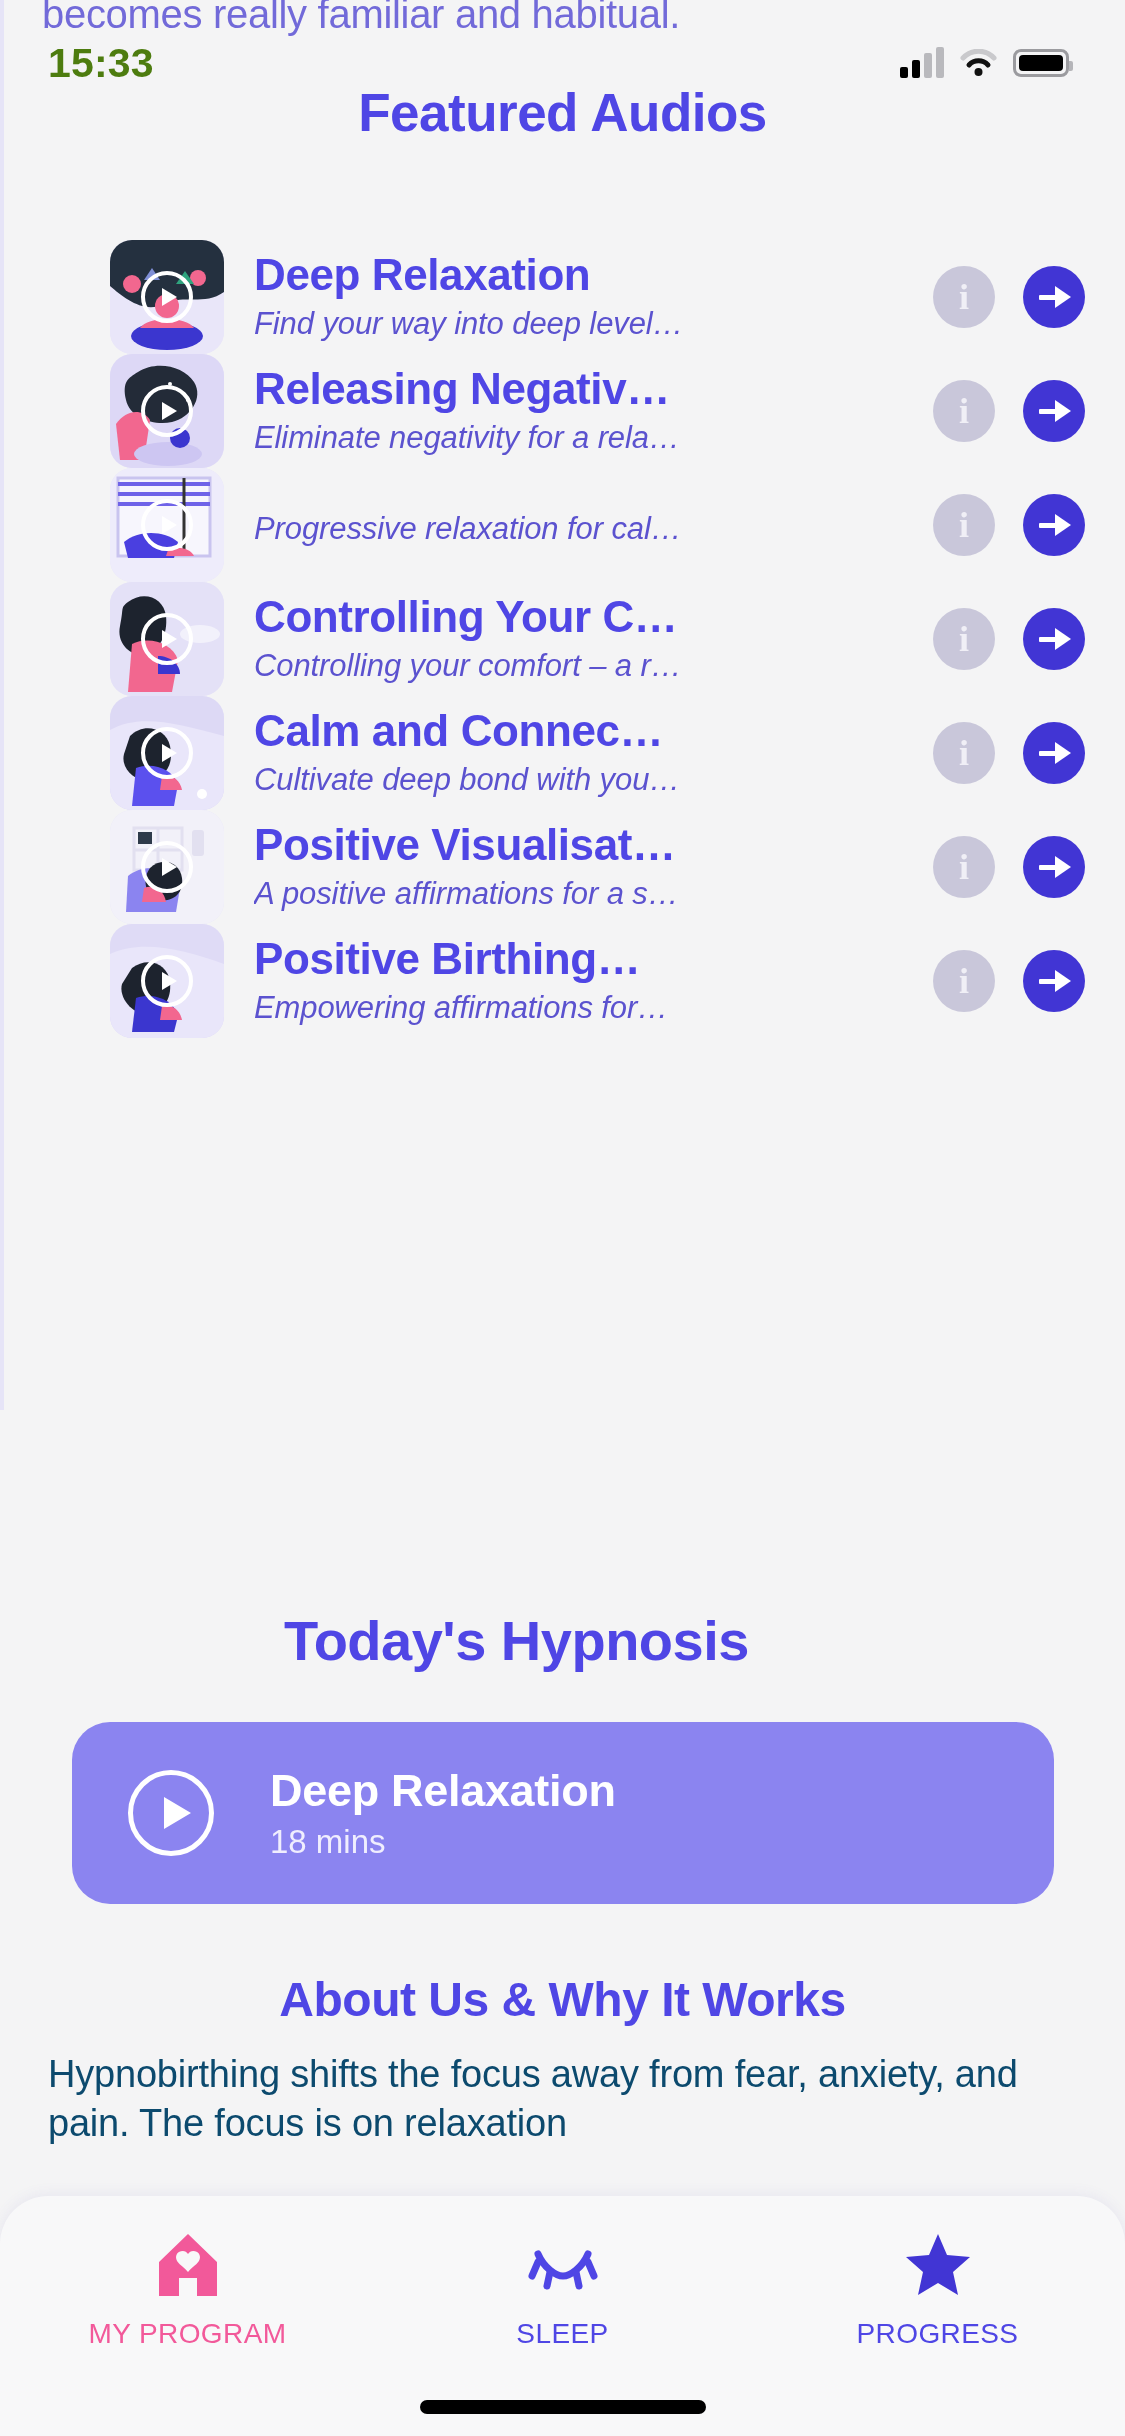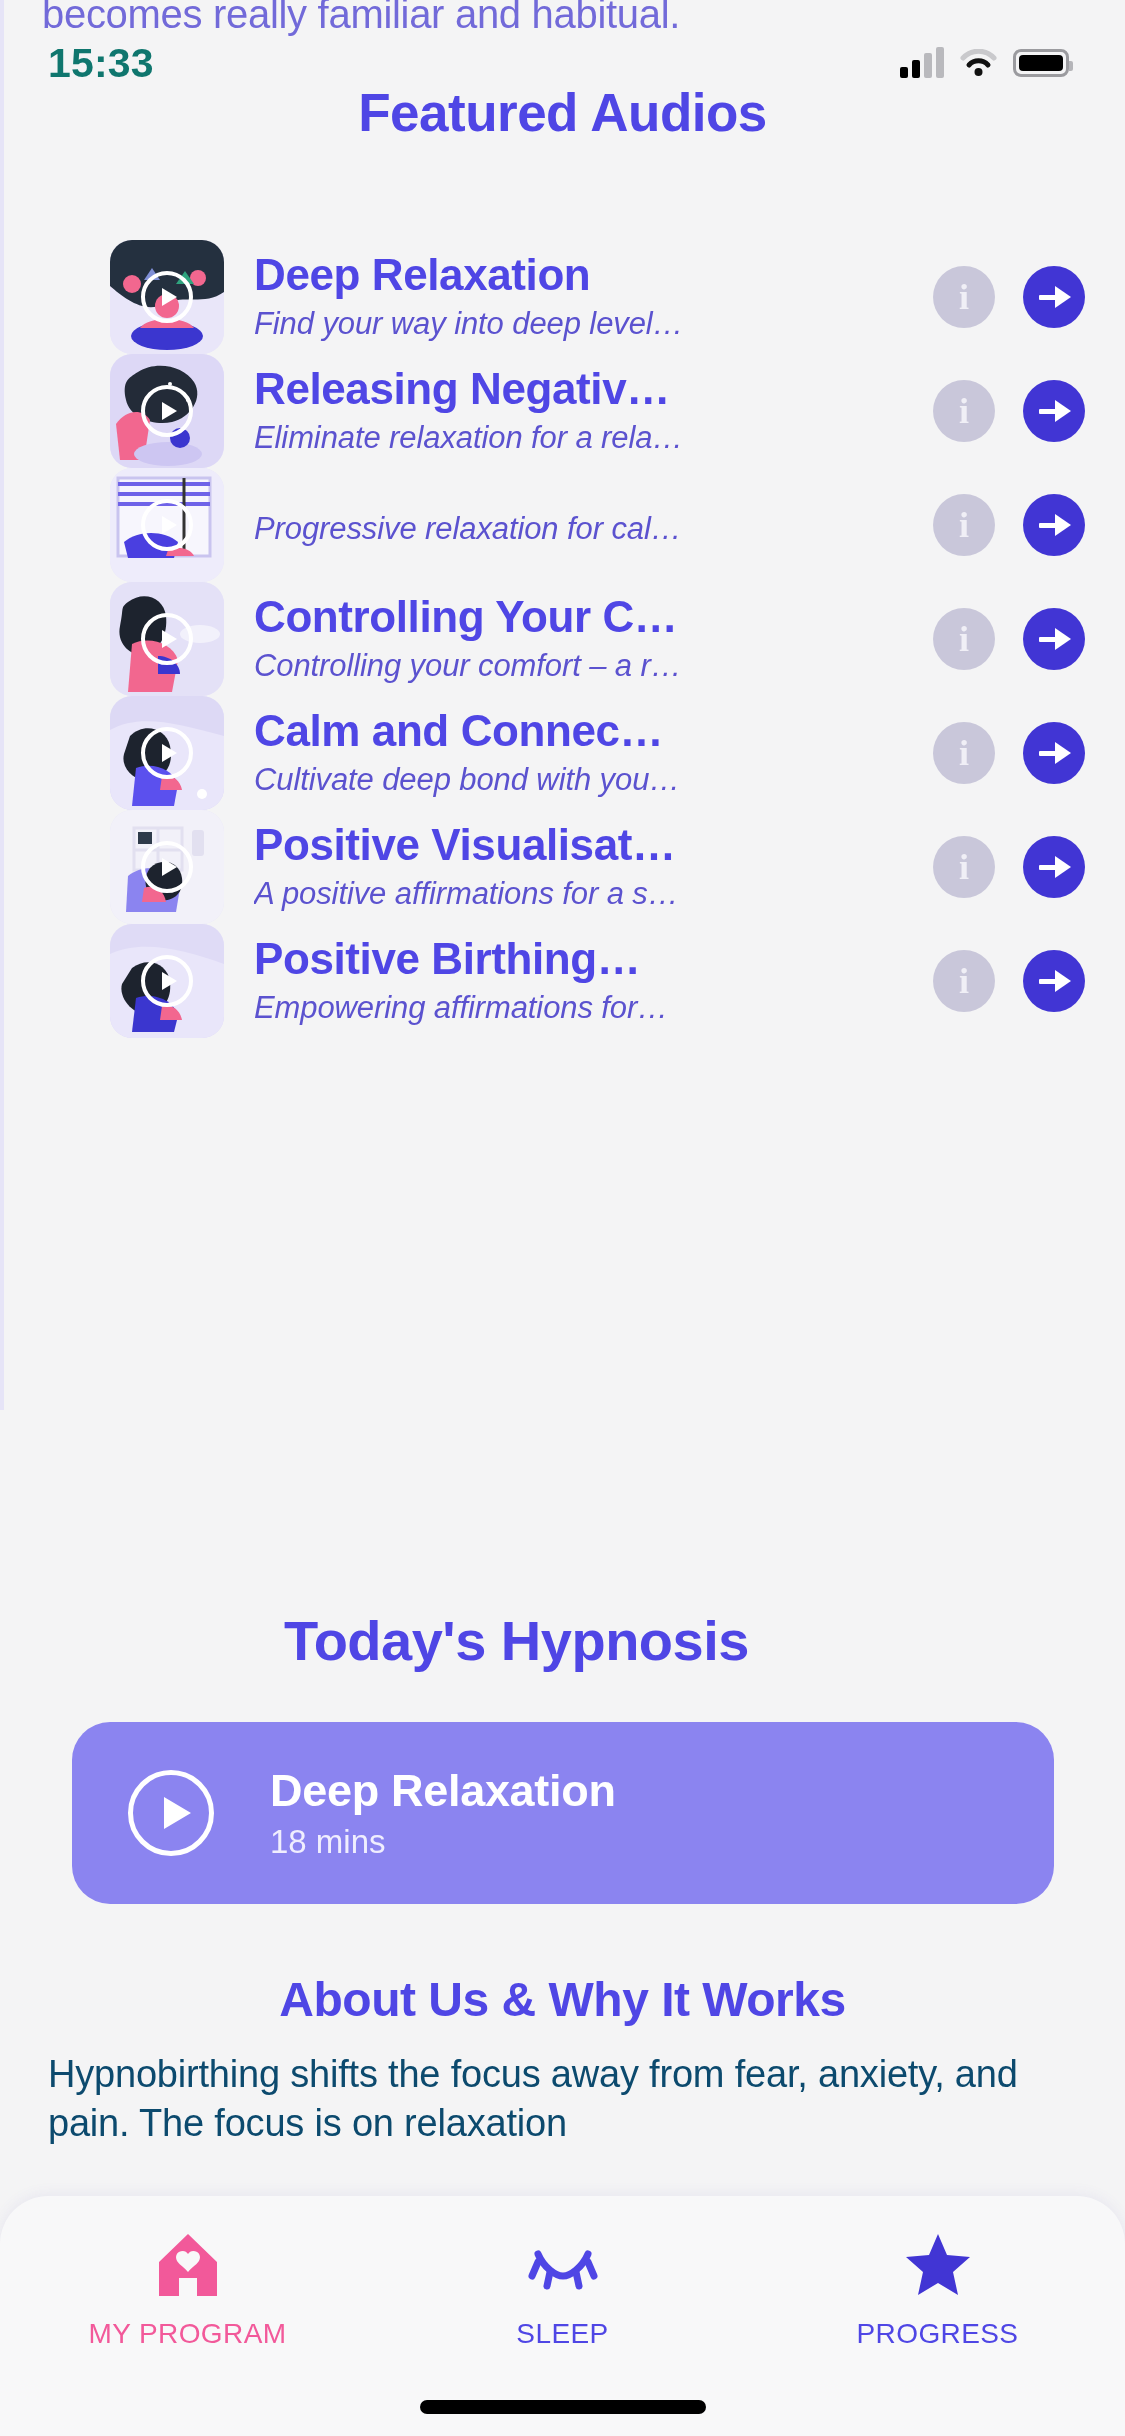--- a/index.html
+++ b/index.html
@@ -39,7 +39,7 @@
     padding: 0 56px 0 48px;
   }
   .status-time {
-    font-size: 41px; font-weight: 600; color: #0f766e;
+    font-size: 41px; font-weight: 600; color: #4d7c0f;
     letter-spacing: 0.2px;
     font-family: "Liberation Sans", sans-serif;
   }

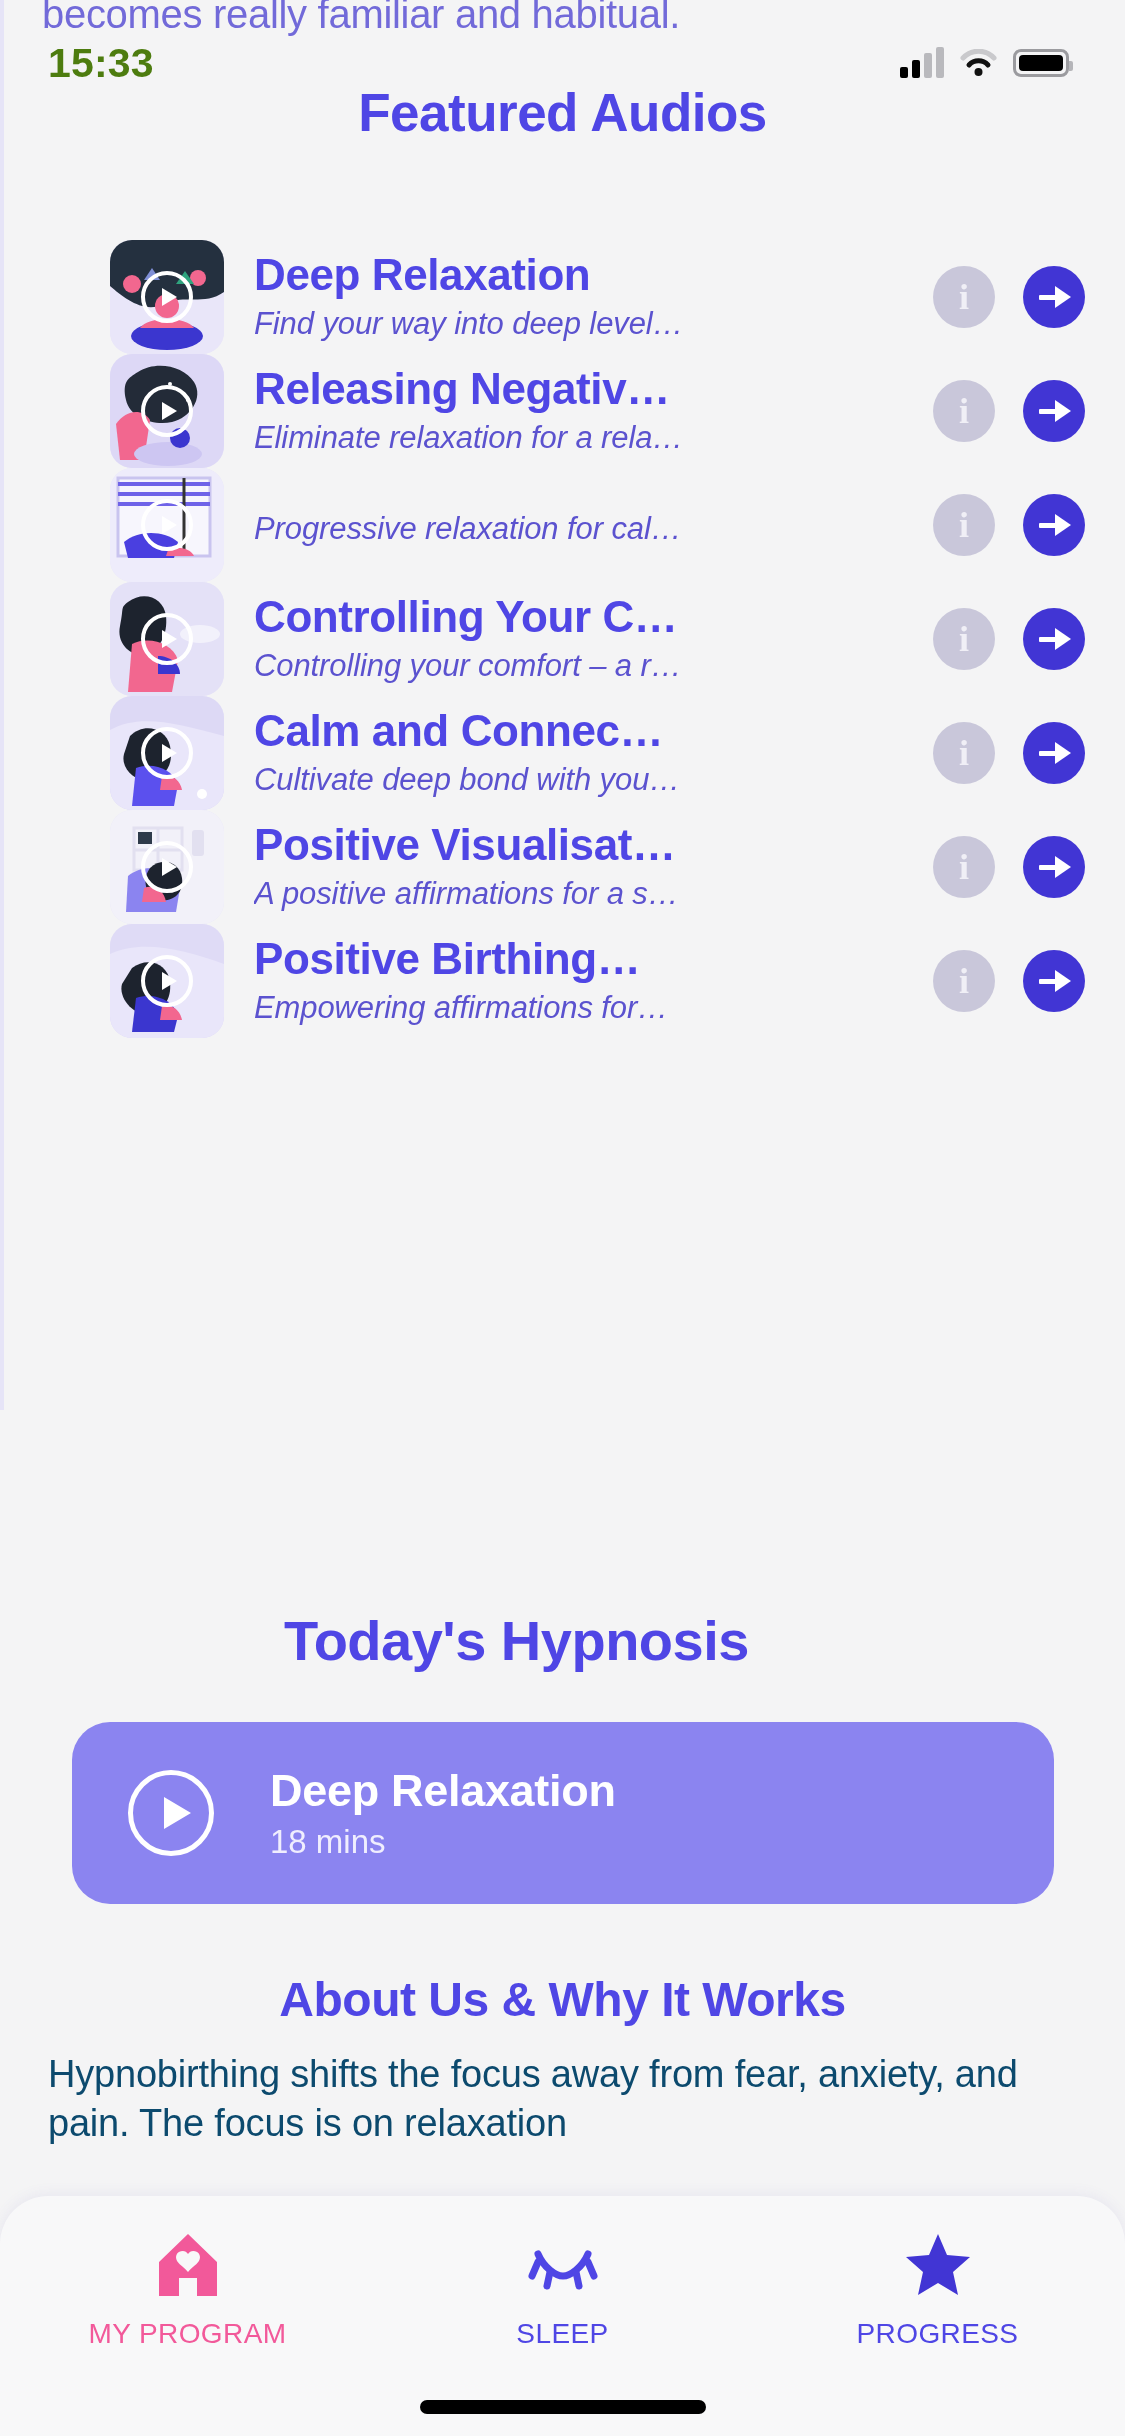--- a/index.html
+++ b/index.html
@@ -276,7 +276,7 @@
       </div>
       <div class="audio-text">
         <div class="audio-title">Releasing Negativ…</div>
-        <div class="audio-sub">Eliminate relaxation for a rela…</div>
+        <div class="audio-sub">Eliminate negativity for a rela…</div>
       </div>
       <div class="row-actions">
         <div class="info-btn">i</div>

